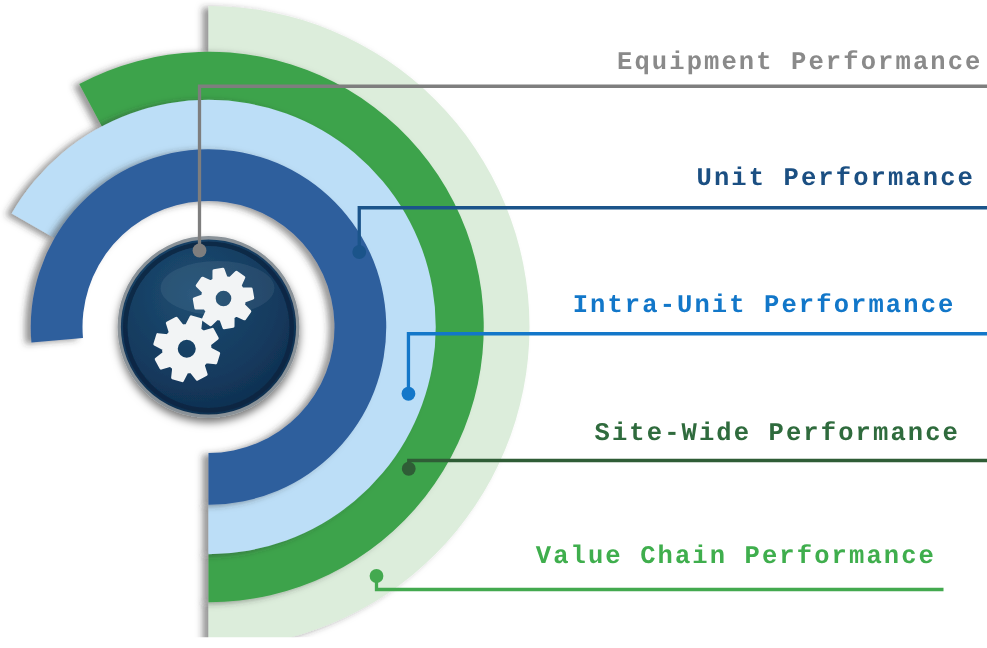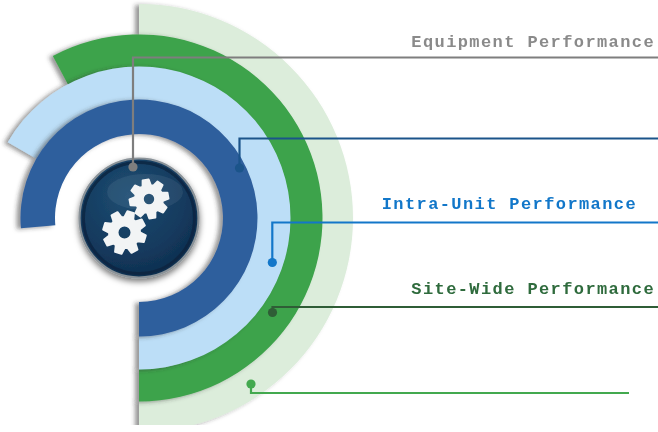--- a/index.html
+++ b/index.html
@@ -85,6 +85,7 @@
   </svg>
 
   <div class="lbl" id="lbl-equipment" style="color: rgb(138, 138, 138);">Equipment Performance</div>
+  <div class="lbl" id="lbl-unit" style="color: rgb(27, 79, 130);">Unit Performance</div>
   <div class="lbl" id="lbl-intra" style="color: rgb(18, 119, 201);">Intra-Unit Performance</div>
   <div class="lbl" id="lbl-site" style="color: rgb(47, 107, 61);">Site-Wide Performance</div>
 

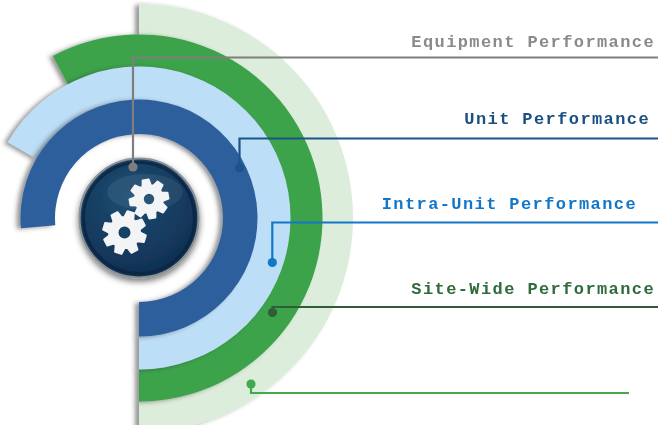--- a/index.html
+++ b/index.html
@@ -23,7 +23,7 @@
   #lbl-equipment{top:33px;  right:3px;}
   #lbl-unit     {top:110px; right:8px;}
   #lbl-intra    {top:195px; right:21px;}
-  #lbl-site     {top:280px; right:3px;}
+  #lbl-site     {top:280px; right:18px;}
   #lbl-value    {top:362px; right:34px;}
 </style>
 </head>

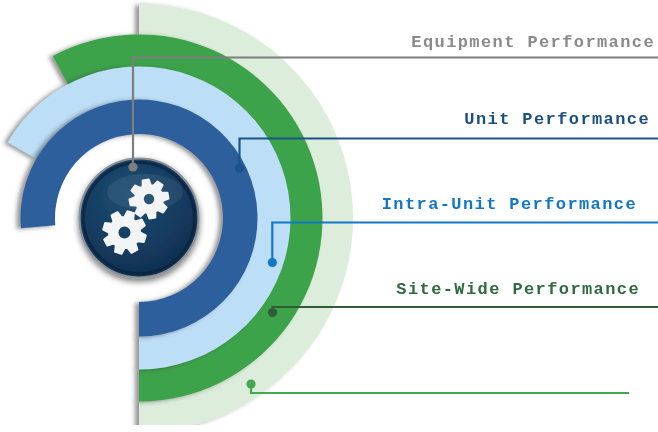--- a/index.html
+++ b/index.html
@@ -88,6 +88,7 @@
   <div class="lbl" id="lbl-unit" style="color: rgb(27, 79, 130);">Unit Performance</div>
   <div class="lbl" id="lbl-intra" style="color: rgb(18, 119, 201);">Intra-Unit Performance</div>
   <div class="lbl" id="lbl-site" style="color: rgb(47, 107, 61);">Site-Wide Performance</div>
+  <div class="lbl" id="lbl-value" style="color: rgb(63, 174, 77);">Value Chain Performance</div>
 
 </div>
 

